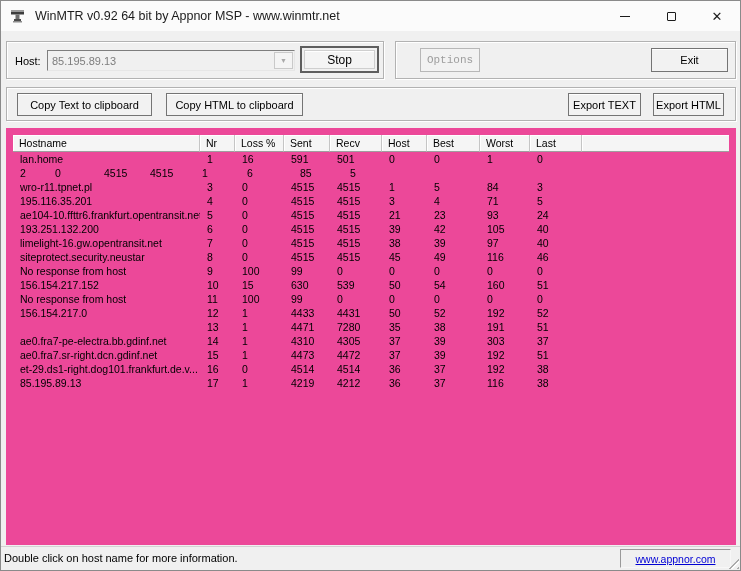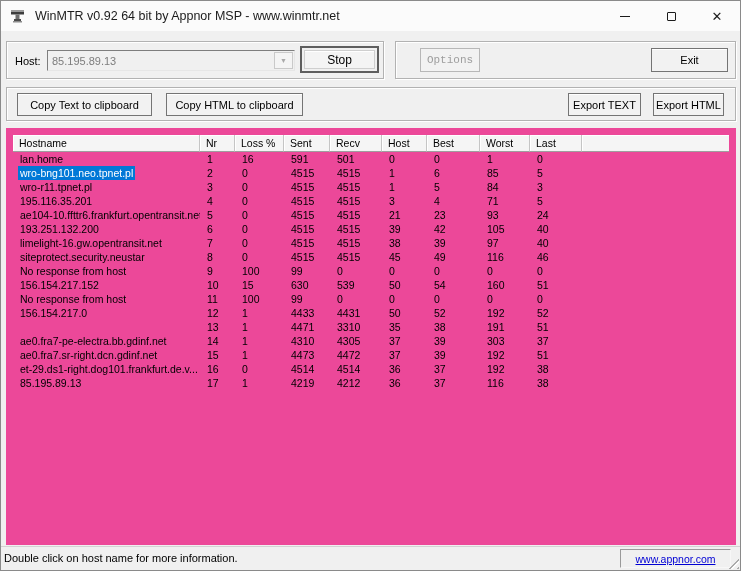--- a/index.html
+++ b/index.html
@@ -191,7 +191,6 @@
           <div class="lv-cell" style="width: 52px;">0</div>
         </div>
         <div class="lv-row">
-          <div class="lv-cell hostcell" style="width: 187px;"><span class="host-text sel" style="background: rgb(0, 120, 215);">wro-bng101.neo.tpnet.pl</span></div>
           <div class="lv-cell" style="width: 35px;">2</div>
           <div class="lv-cell" style="width: 49px;">0</div>
           <div class="lv-cell" style="width: 46px;">4515</div>

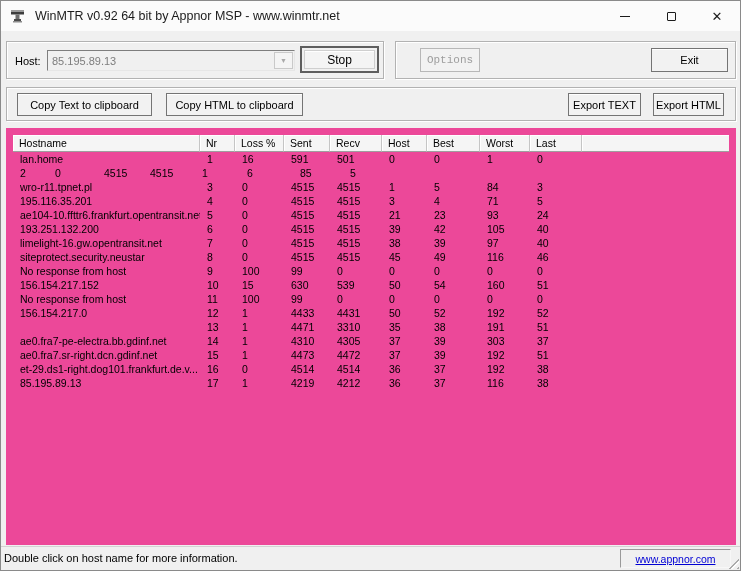--- a/index.html
+++ b/index.html
@@ -315,7 +315,7 @@
           <div class="lv-cell" style="width: 35px;">13</div>
           <div class="lv-cell" style="width: 49px;">1</div>
           <div class="lv-cell" style="width: 46px;">4471</div>
-          <div class="lv-cell" style="width: 52px;">3310</div>
+          <div class="lv-cell" style="width: 52px;">7280</div>
           <div class="lv-cell" style="width: 45px;">35</div>
           <div class="lv-cell" style="width: 53px;">38</div>
           <div class="lv-cell" style="width: 50px;">191</div>

